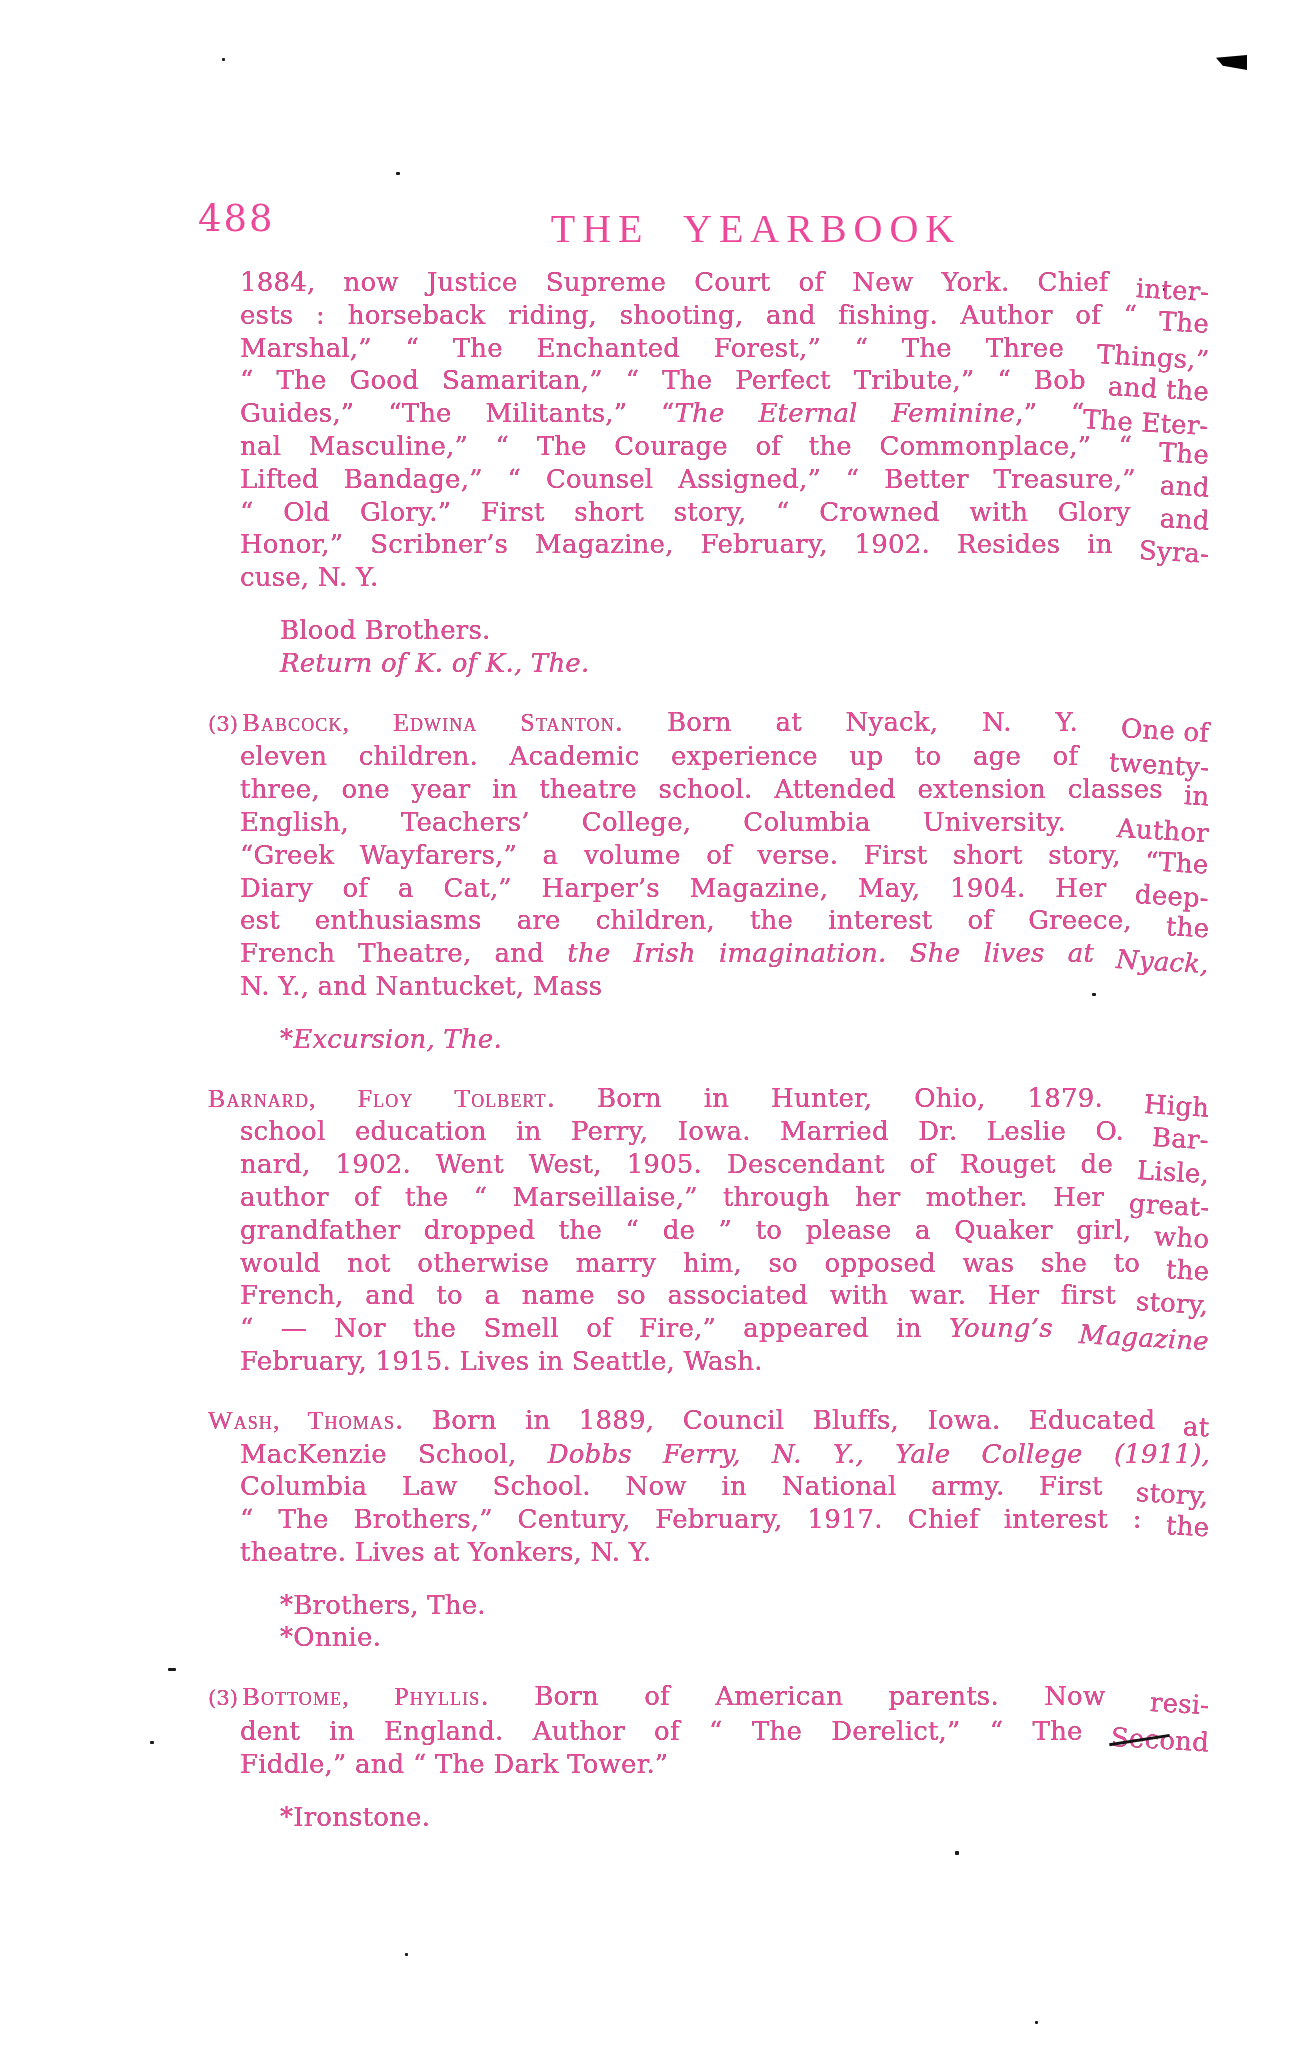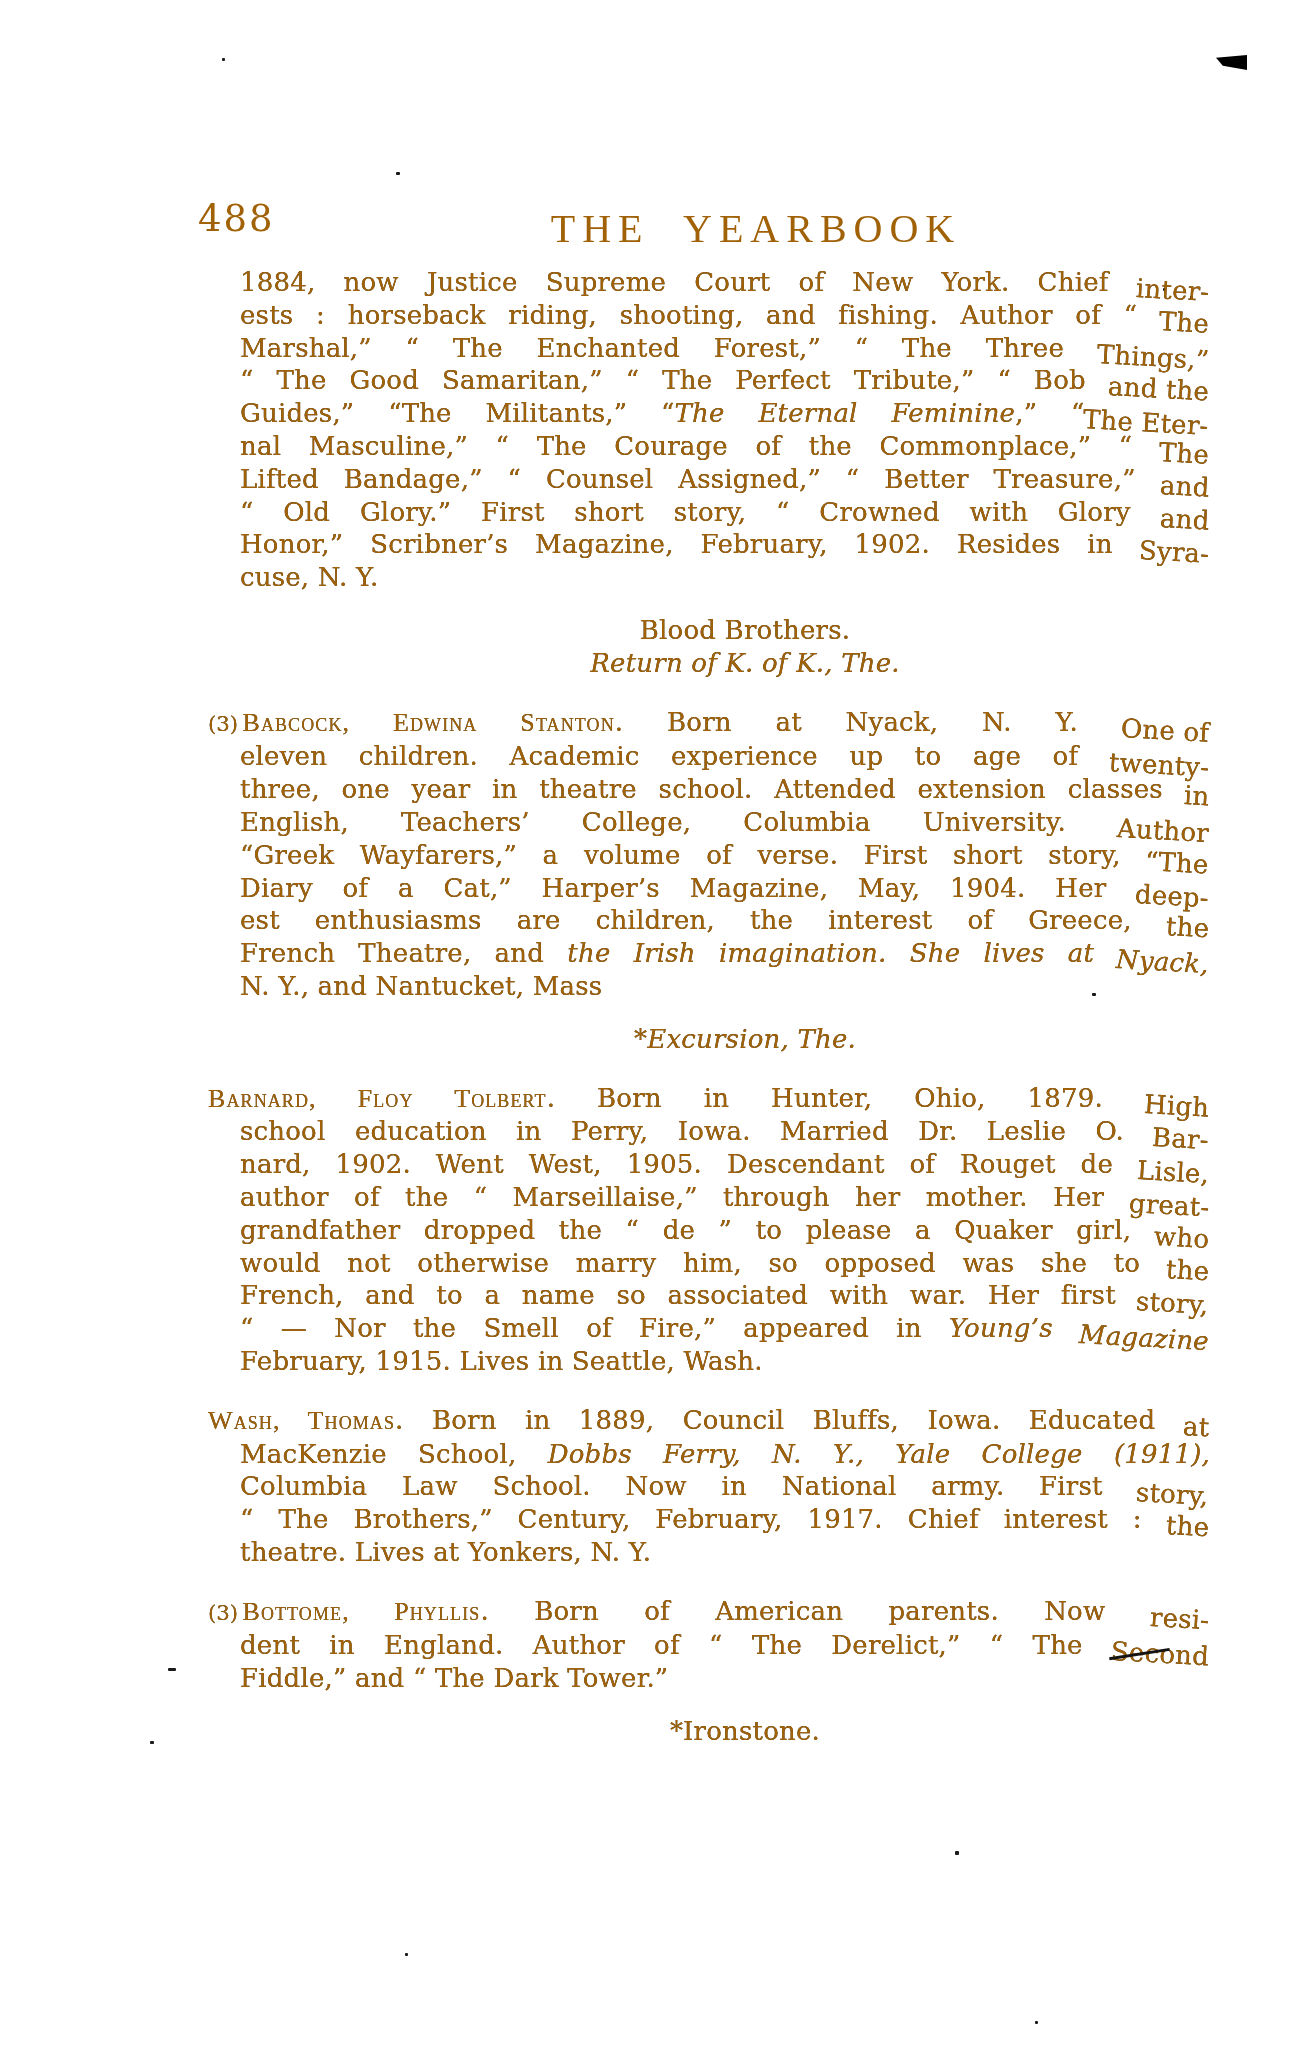--- a/index.html
+++ b/index.html
@@ -9,7 +9,7 @@
     background:#ffffff;
     overflow:hidden;
     font-family:"DejaVu Serif", serif;
-    color:#a16207;
+    color:#ec4899;
   }
   .inner{position:absolute;left:202px;top:198px;width:1008px;}
   .header{position:relative;height:42px;}

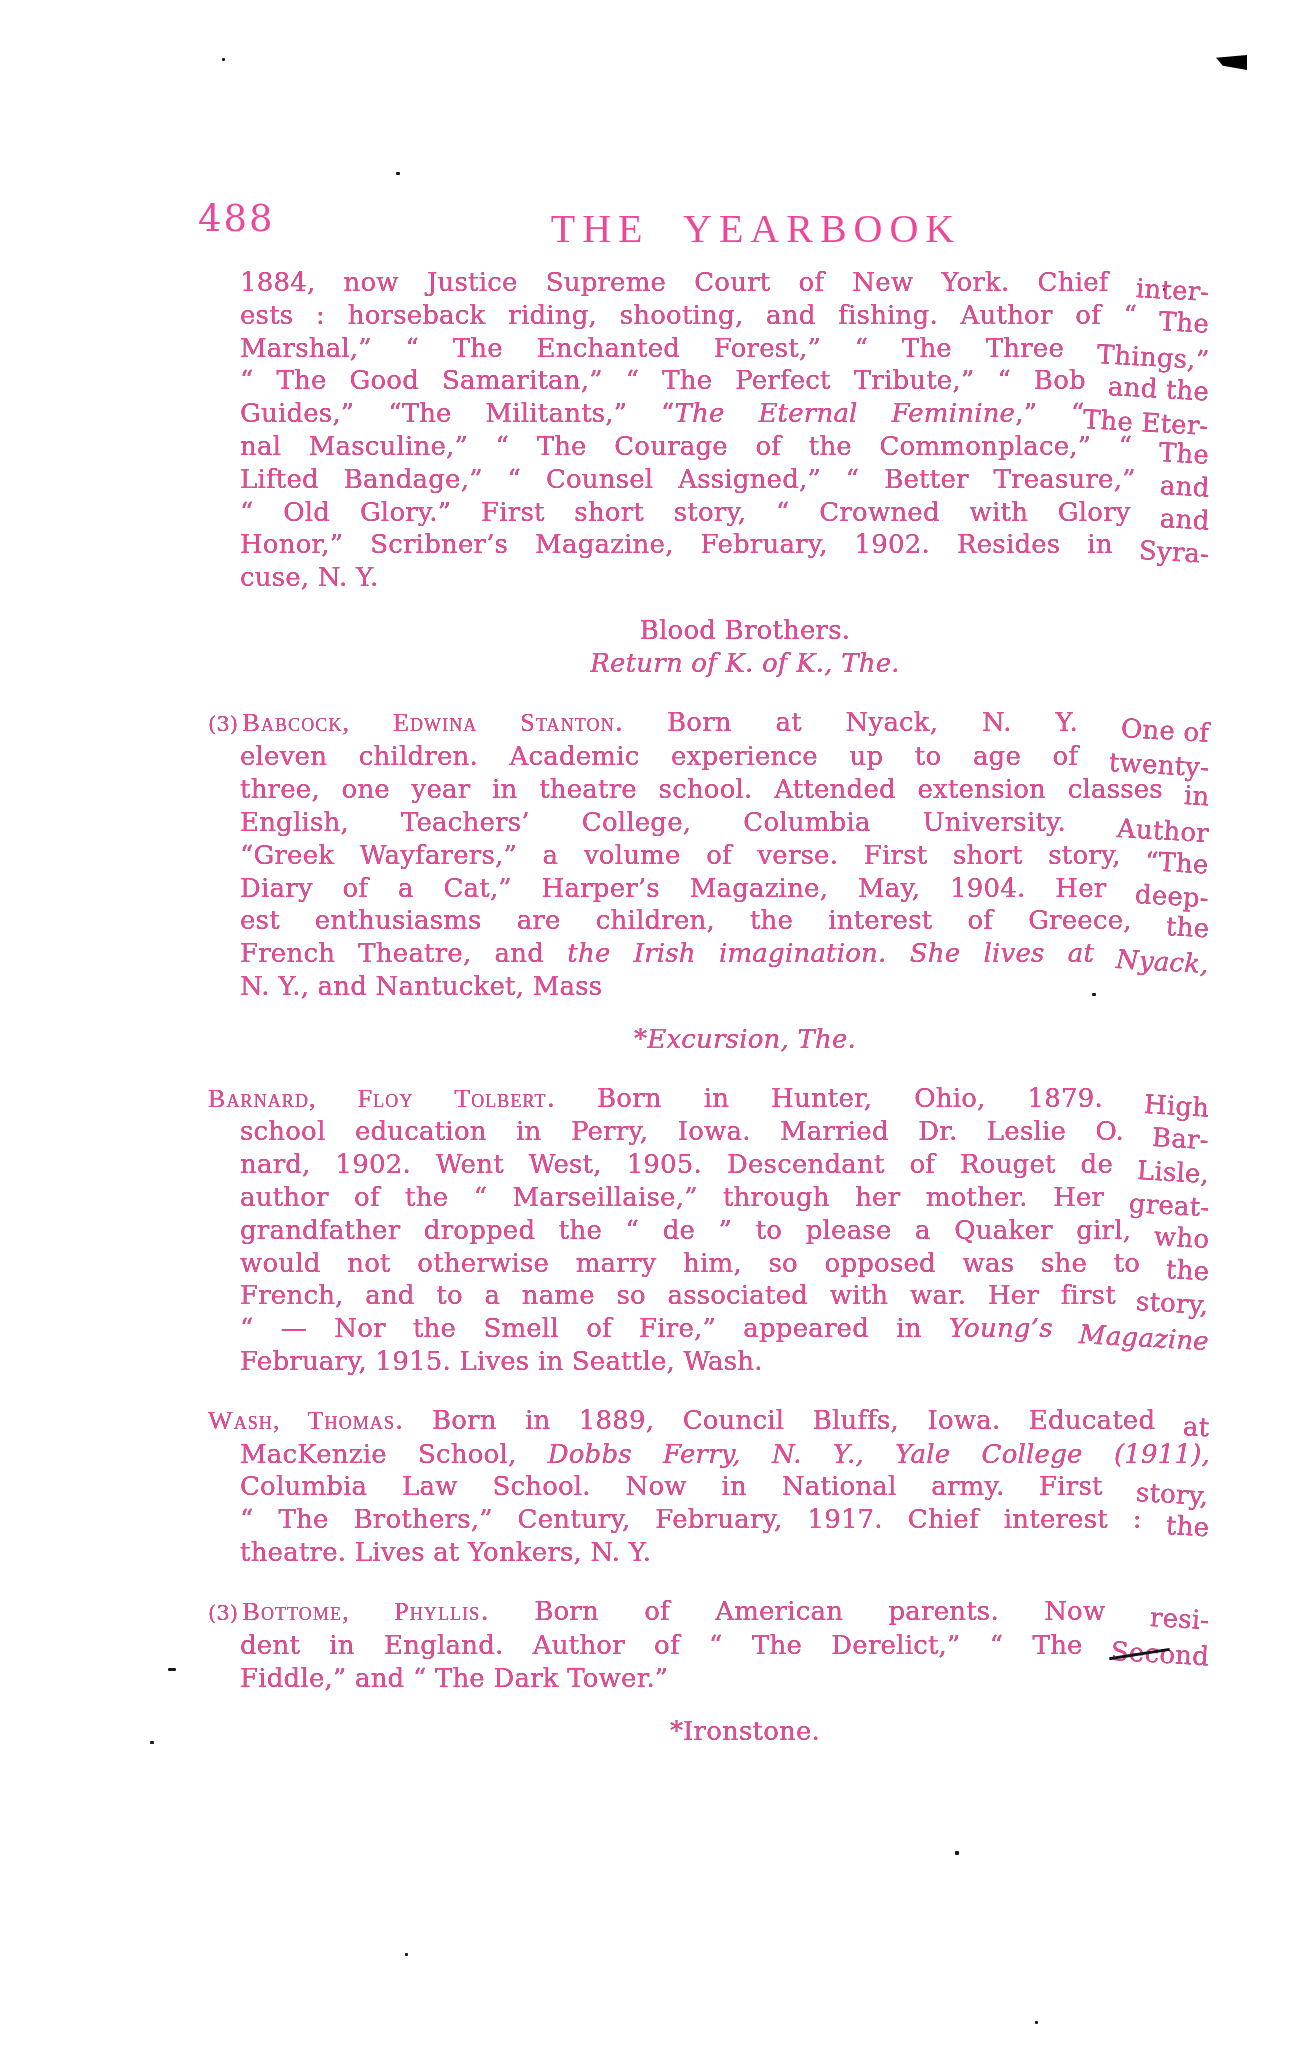--- a/index.html
+++ b/index.html
@@ -35,7 +35,7 @@
   }
   .line.just{text-align-last:justify;}
   .line.head{padding-left:6px;}
-  .titles .line{padding-left:78px;text-align:center;}
+  .titles .line{padding-left:78px;text-align:left;}
   .sc{font-variant:small-caps;letter-spacing:1.1px;font-family:Liberation Serif, serif;}
   .it{font-style:italic;}
   .mk{font-size:0.82em;letter-spacing:0;}

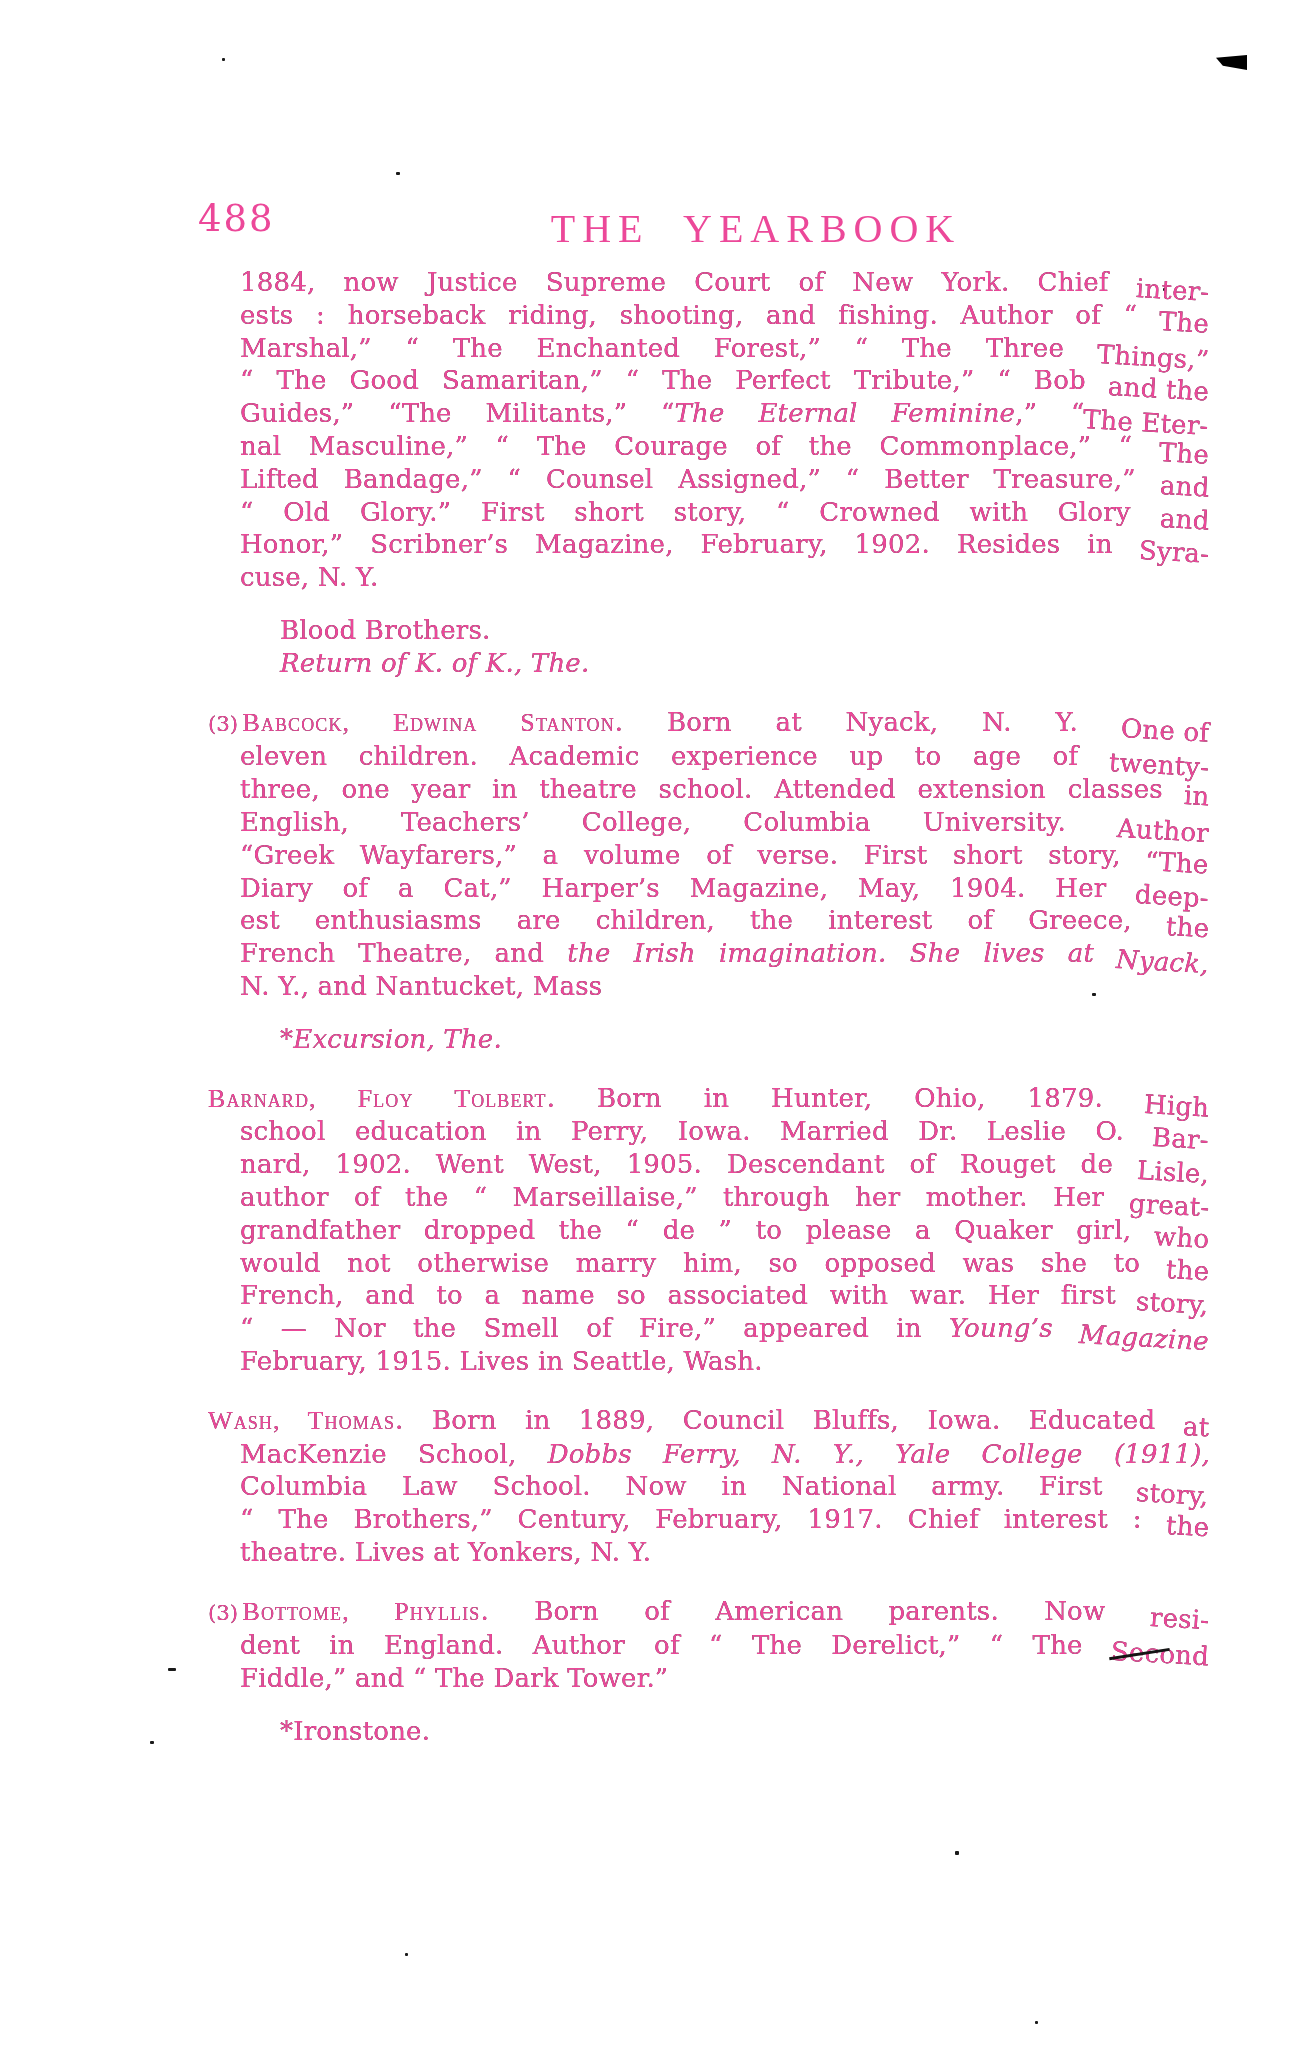--- a/index.html
+++ b/index.html
@@ -123,6 +123,10 @@
           <div class="line just"><span>“&nbsp;The Brothers,” Century, February, 1917. Chief interest&nbsp;: </span><span class="droop">the</span></div>
           <div class="line"><span>theatre. Lives at Yonkers, N. Y.</span></div>
         </div>
+        <div class="block titles">
+          <div class="line"><span>*Brothers, The.</span></div>
+          <div class="line"><span>*Onnie.</span></div>
+        </div>
         <div class="block para">
           <div class="line just head"><span class="mk">(3) </span><span class="sc">Bottome, Phyllis</span><span>. Born of American parents. Now </span><span class="droop">resi-</span></div>
           <div class="line just"><span>dent in England. Author of “&nbsp;The Derelict,” “&nbsp;The </span><span class="droop strike">Second</span></div>

